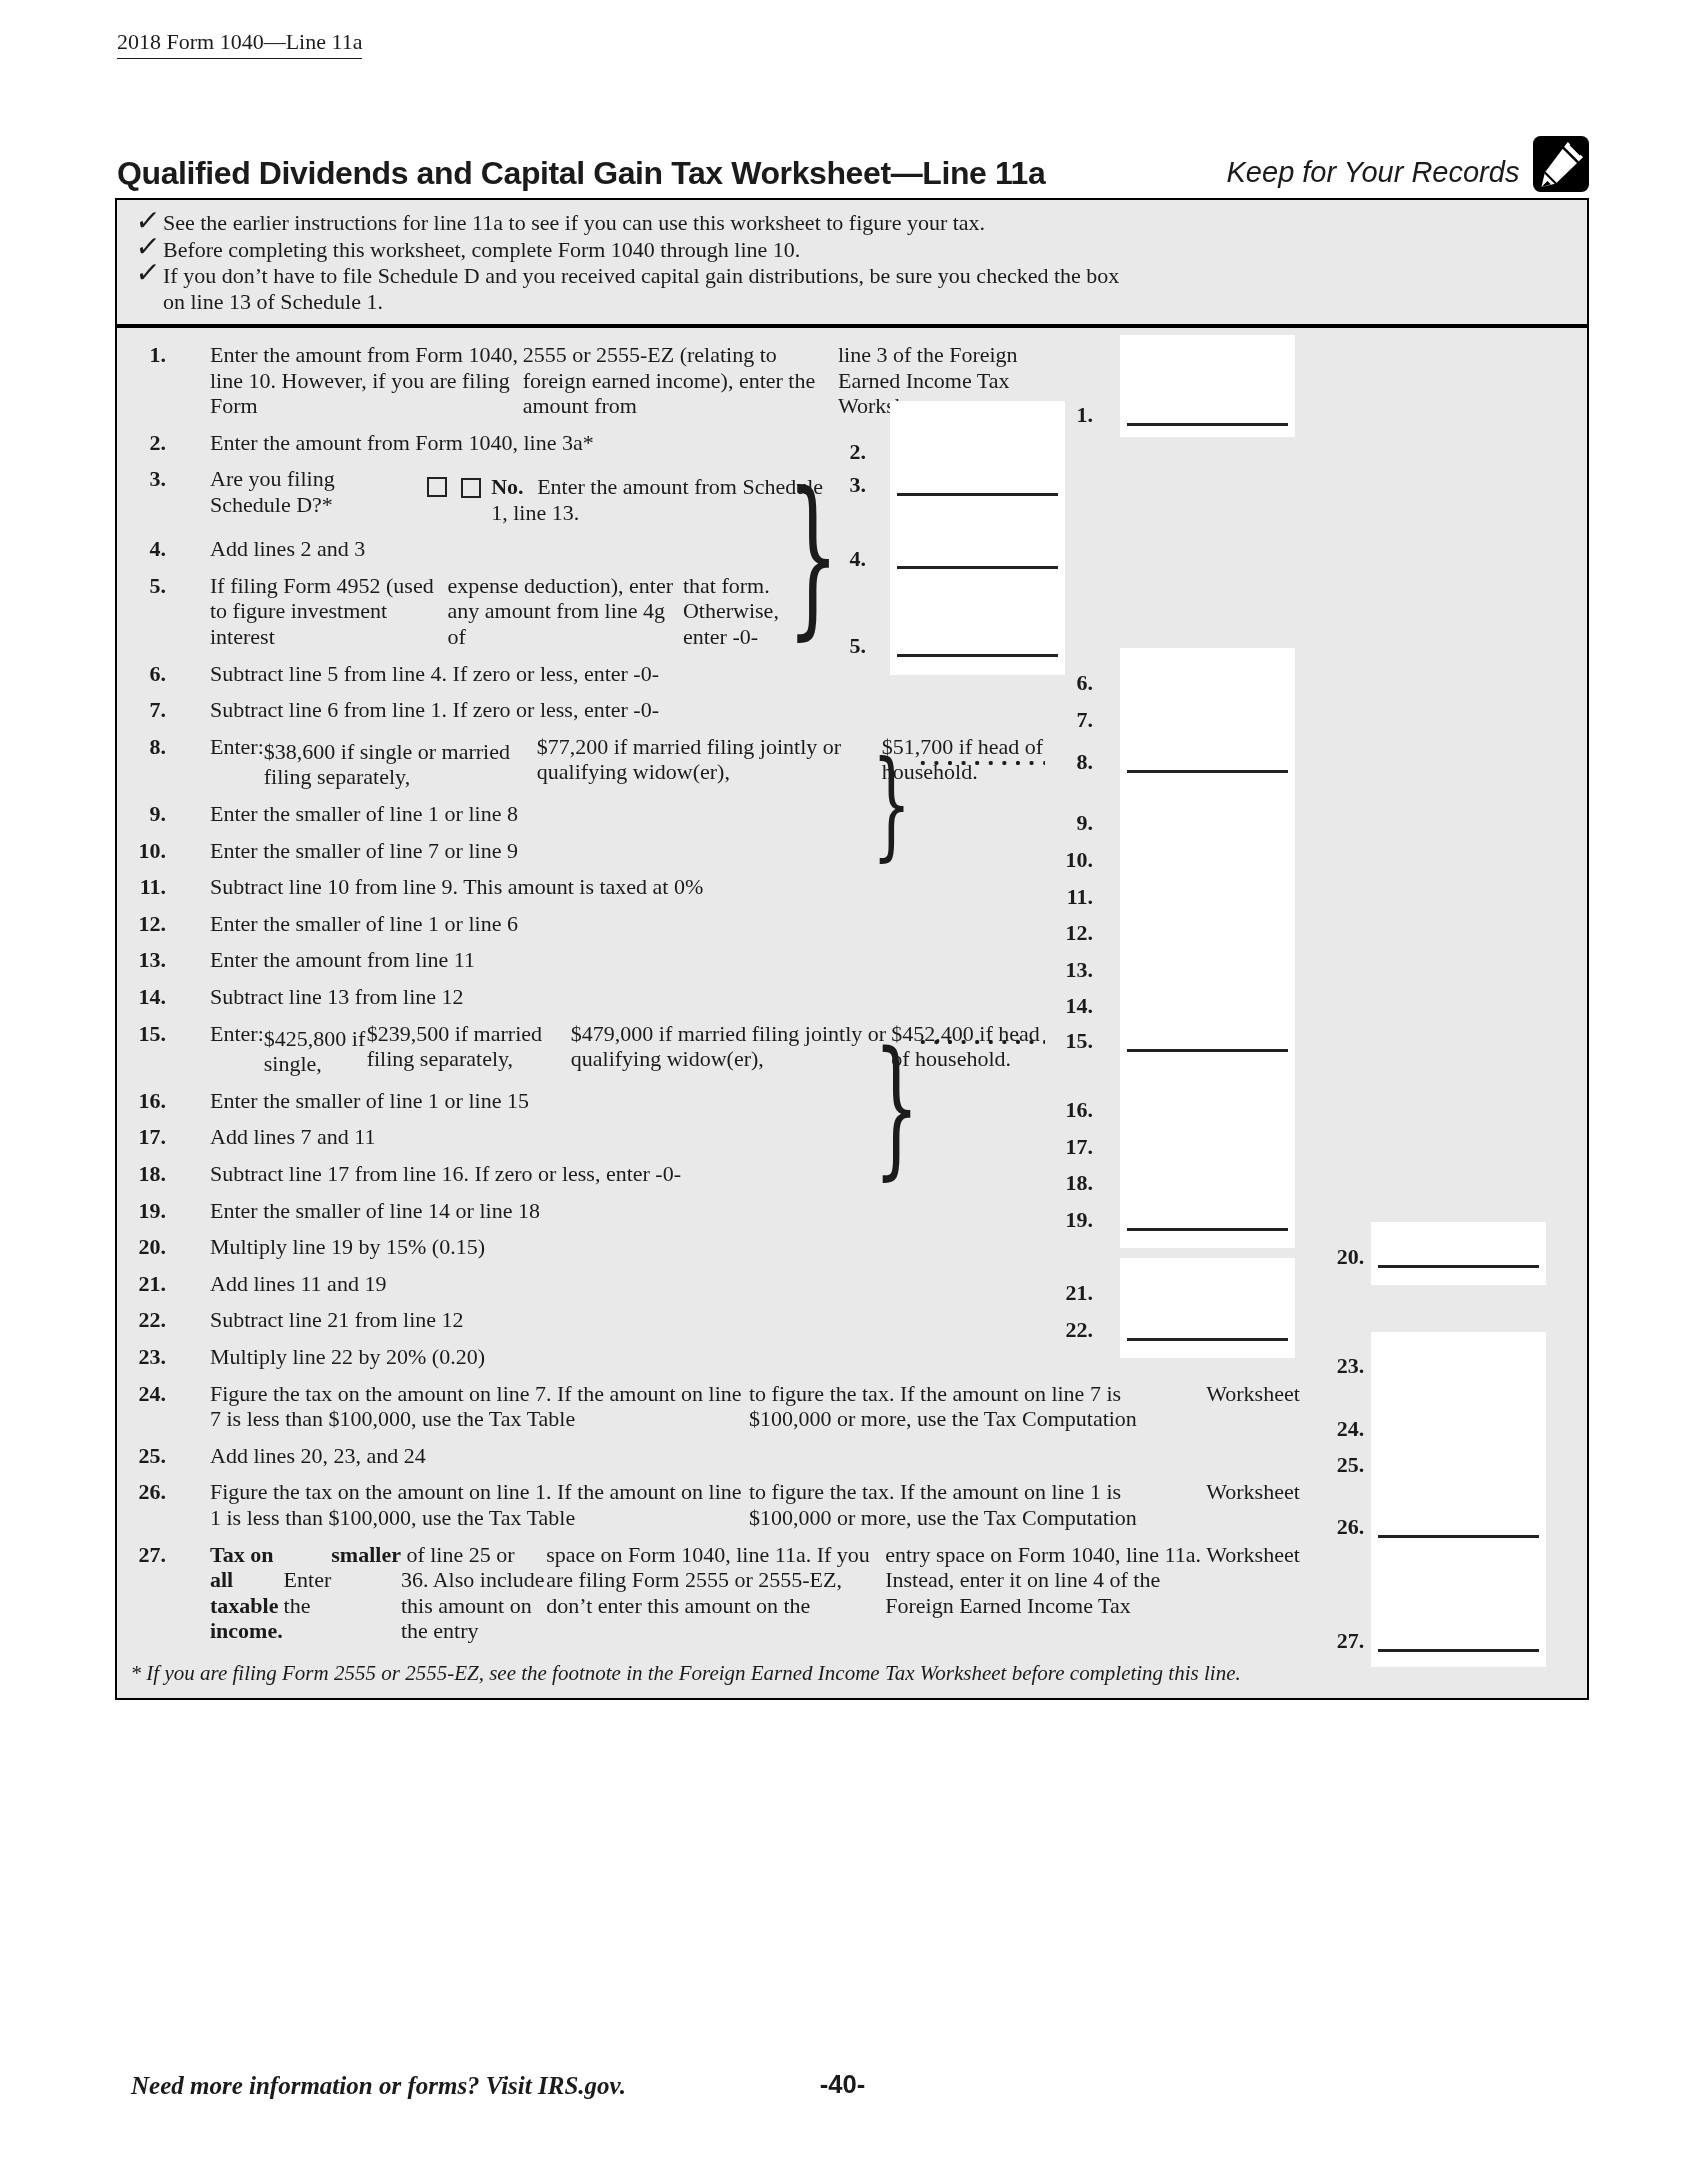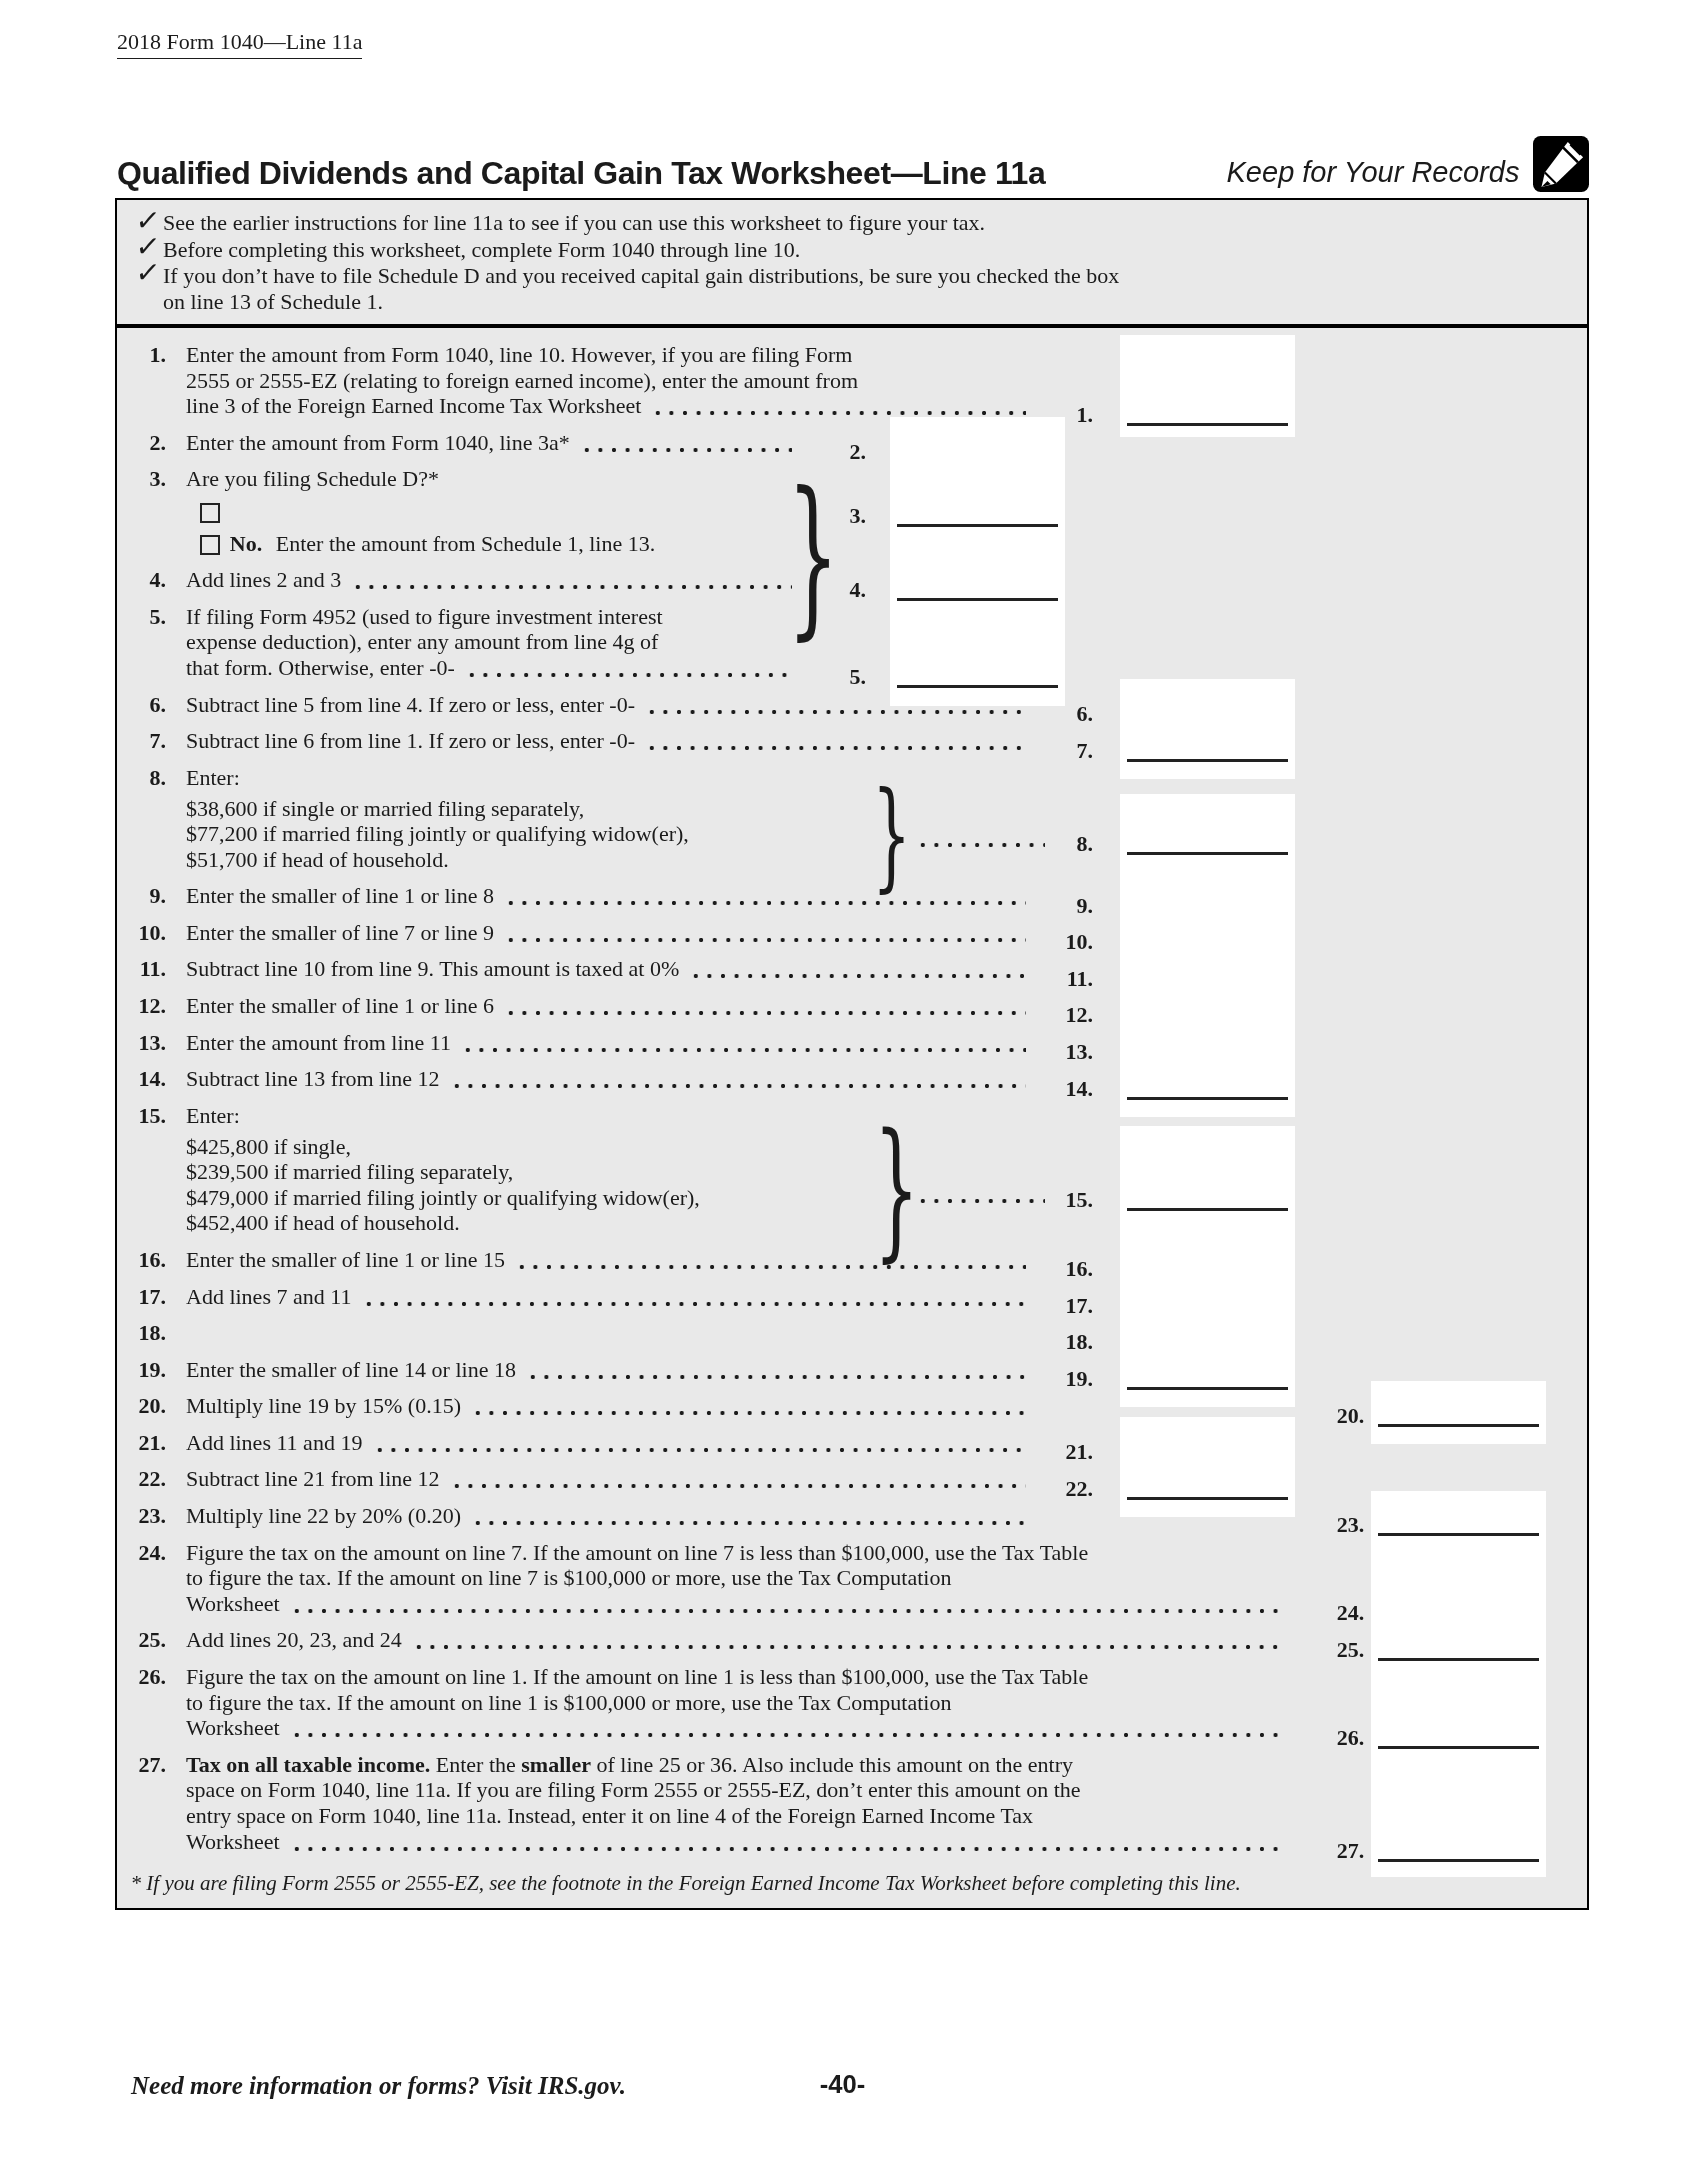--- a/index.html
+++ b/index.html
@@ -35,7 +35,7 @@
   .wsbody{position:relative;padding:6.8px 0 12px 0;}
   .row{position:relative;display:flex;margin-top:11px;font-size:22px;line-height:25.6px;}
   .num{flex:none;width:49px;text-align:right;font-weight:bold;}
-  .body{flex:none;margin-left:20px;display:flex;flex-direction:column;justify-content:space-between;}
+  .body{flex:none;margin-left:44px;display:flex;flex-direction:row;justify-content:space-between;}
   .w-mid{width:618px;}
   .w-a{width:852px;}
   .w-b{width:1112px;}

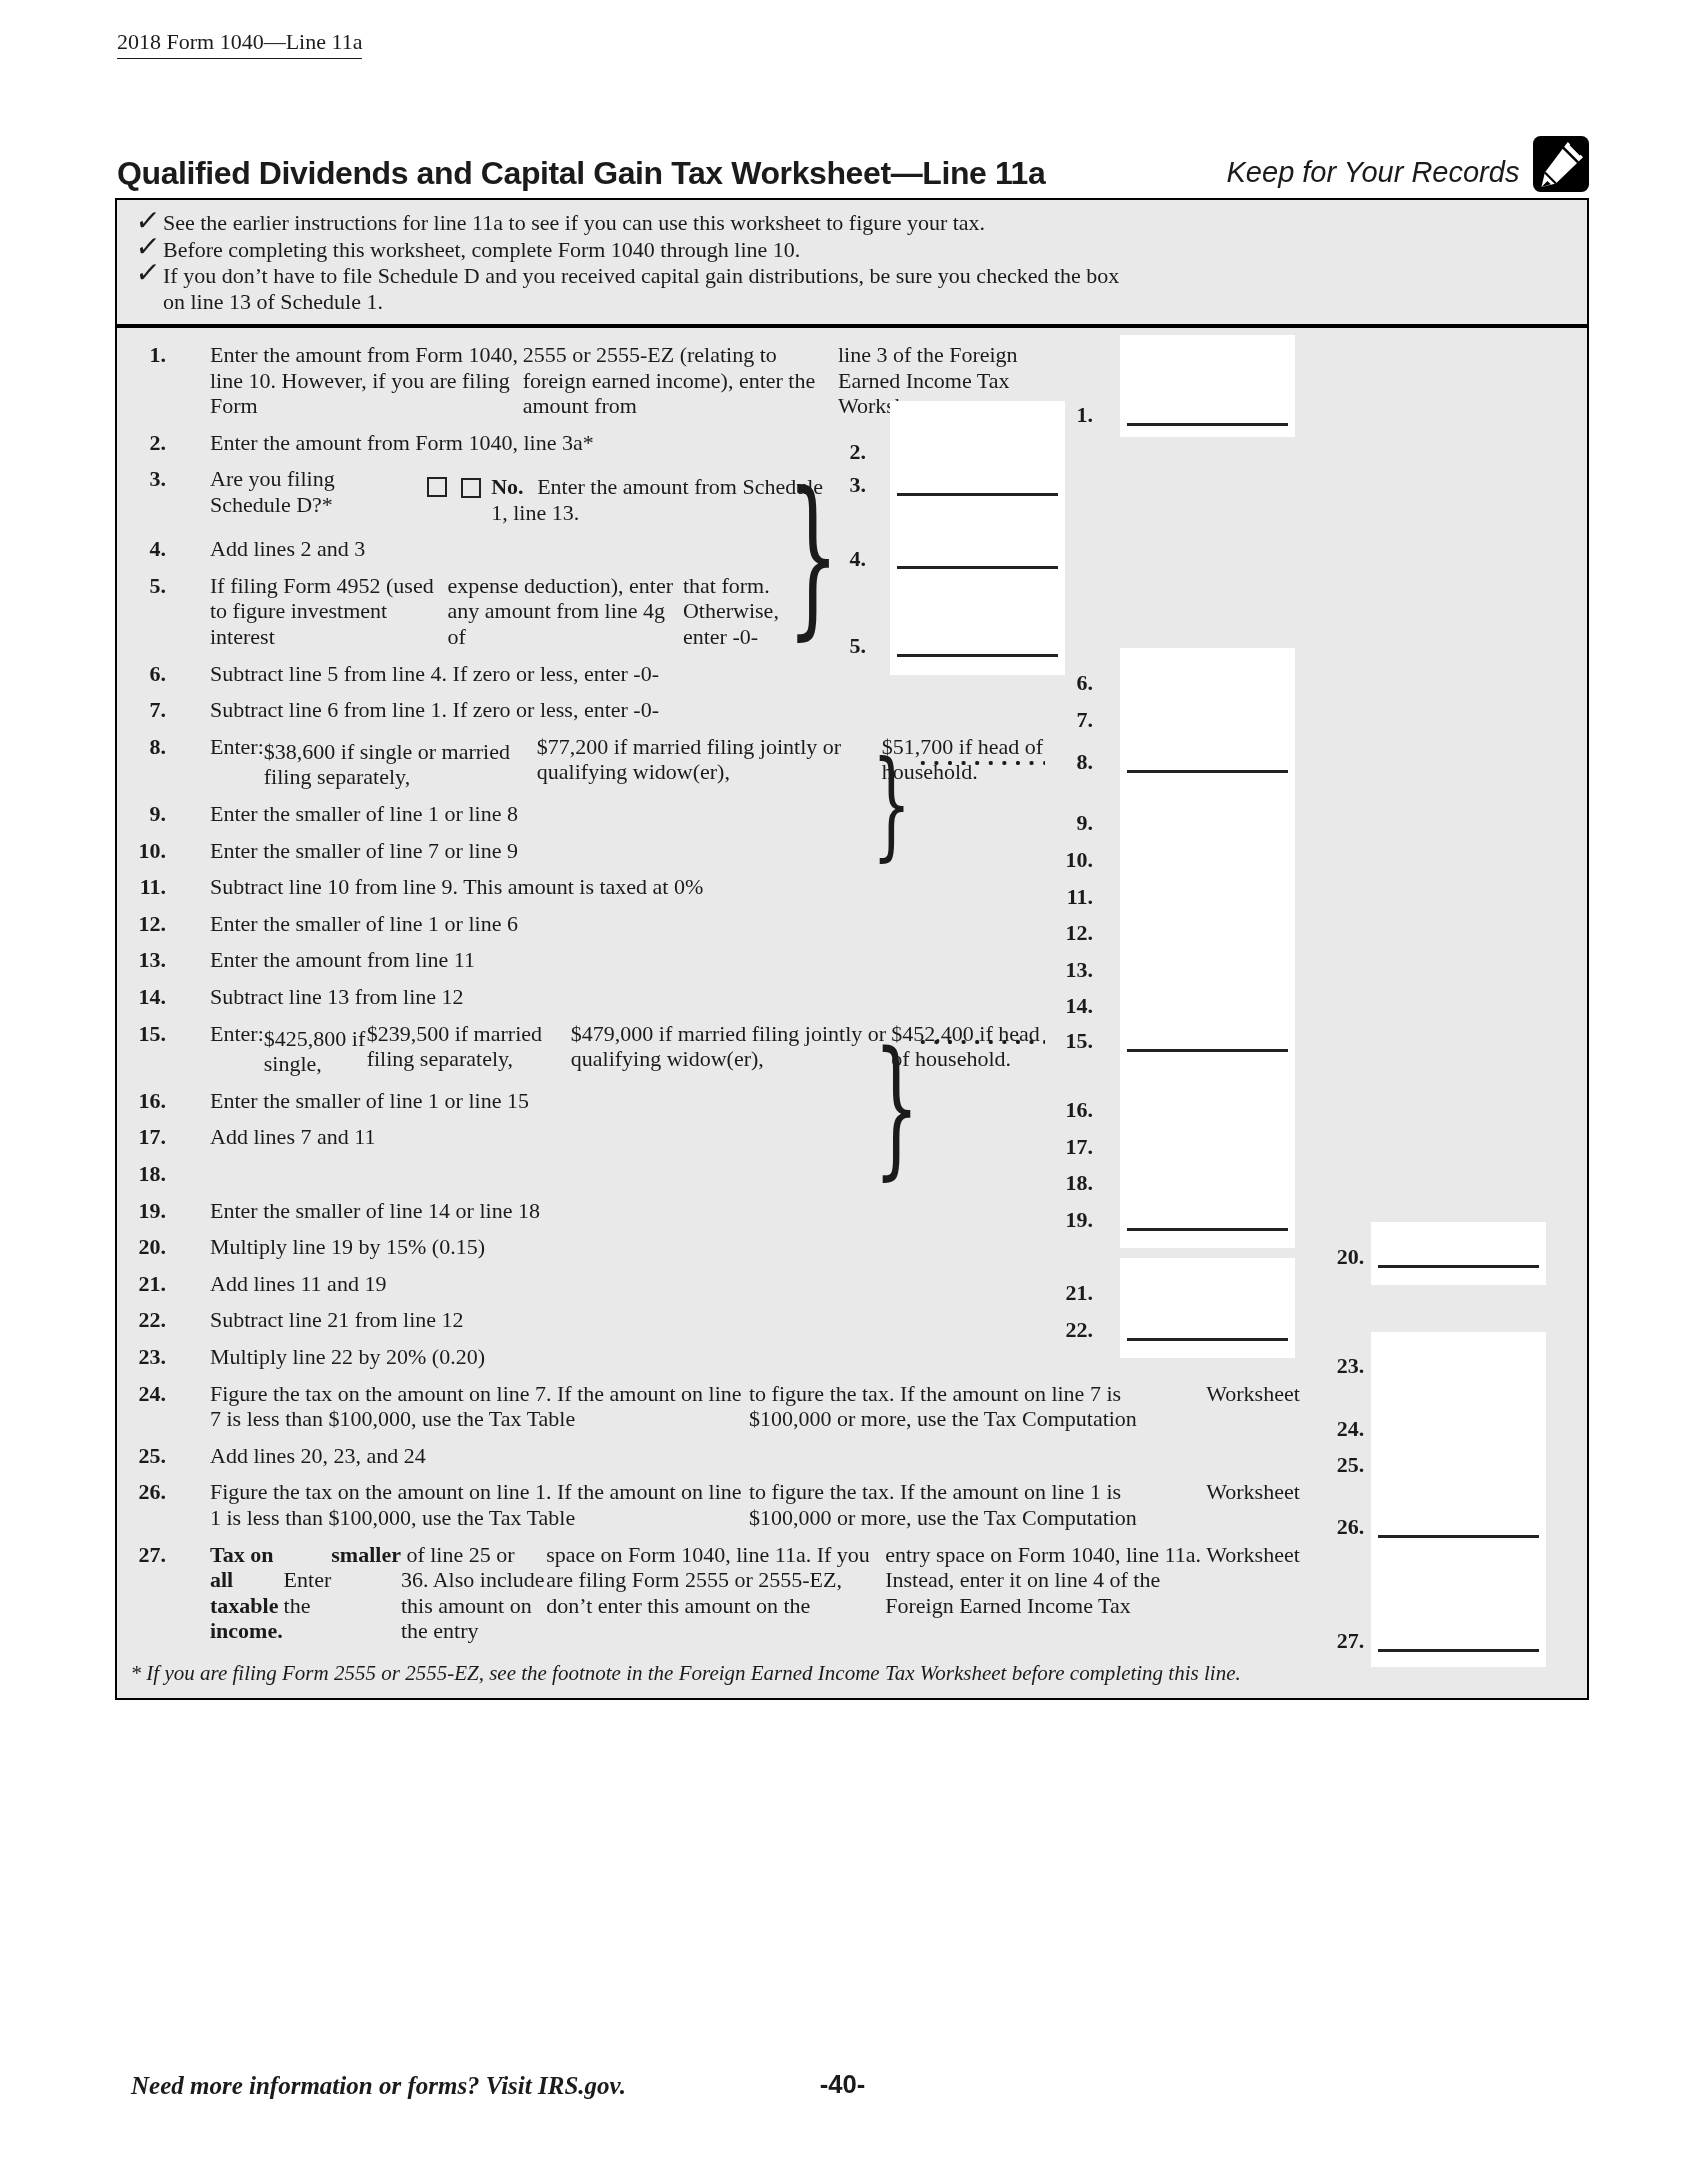--- a/index.html
+++ b/index.html
@@ -421,6 +421,12 @@
 
       <div class="row">
         <div class="num">18.</div>
+        <div class="body w-a">
+          <div class="tl">
+              <span class="t">Subtract line 17 from line 16. If zero or less, enter -0-</span>
+              <span class="leader"></span>
+            </div>
+        </div>
         <div class="ans a">
           <span class="albl">18.</span>
           <span class="abox"></span>

